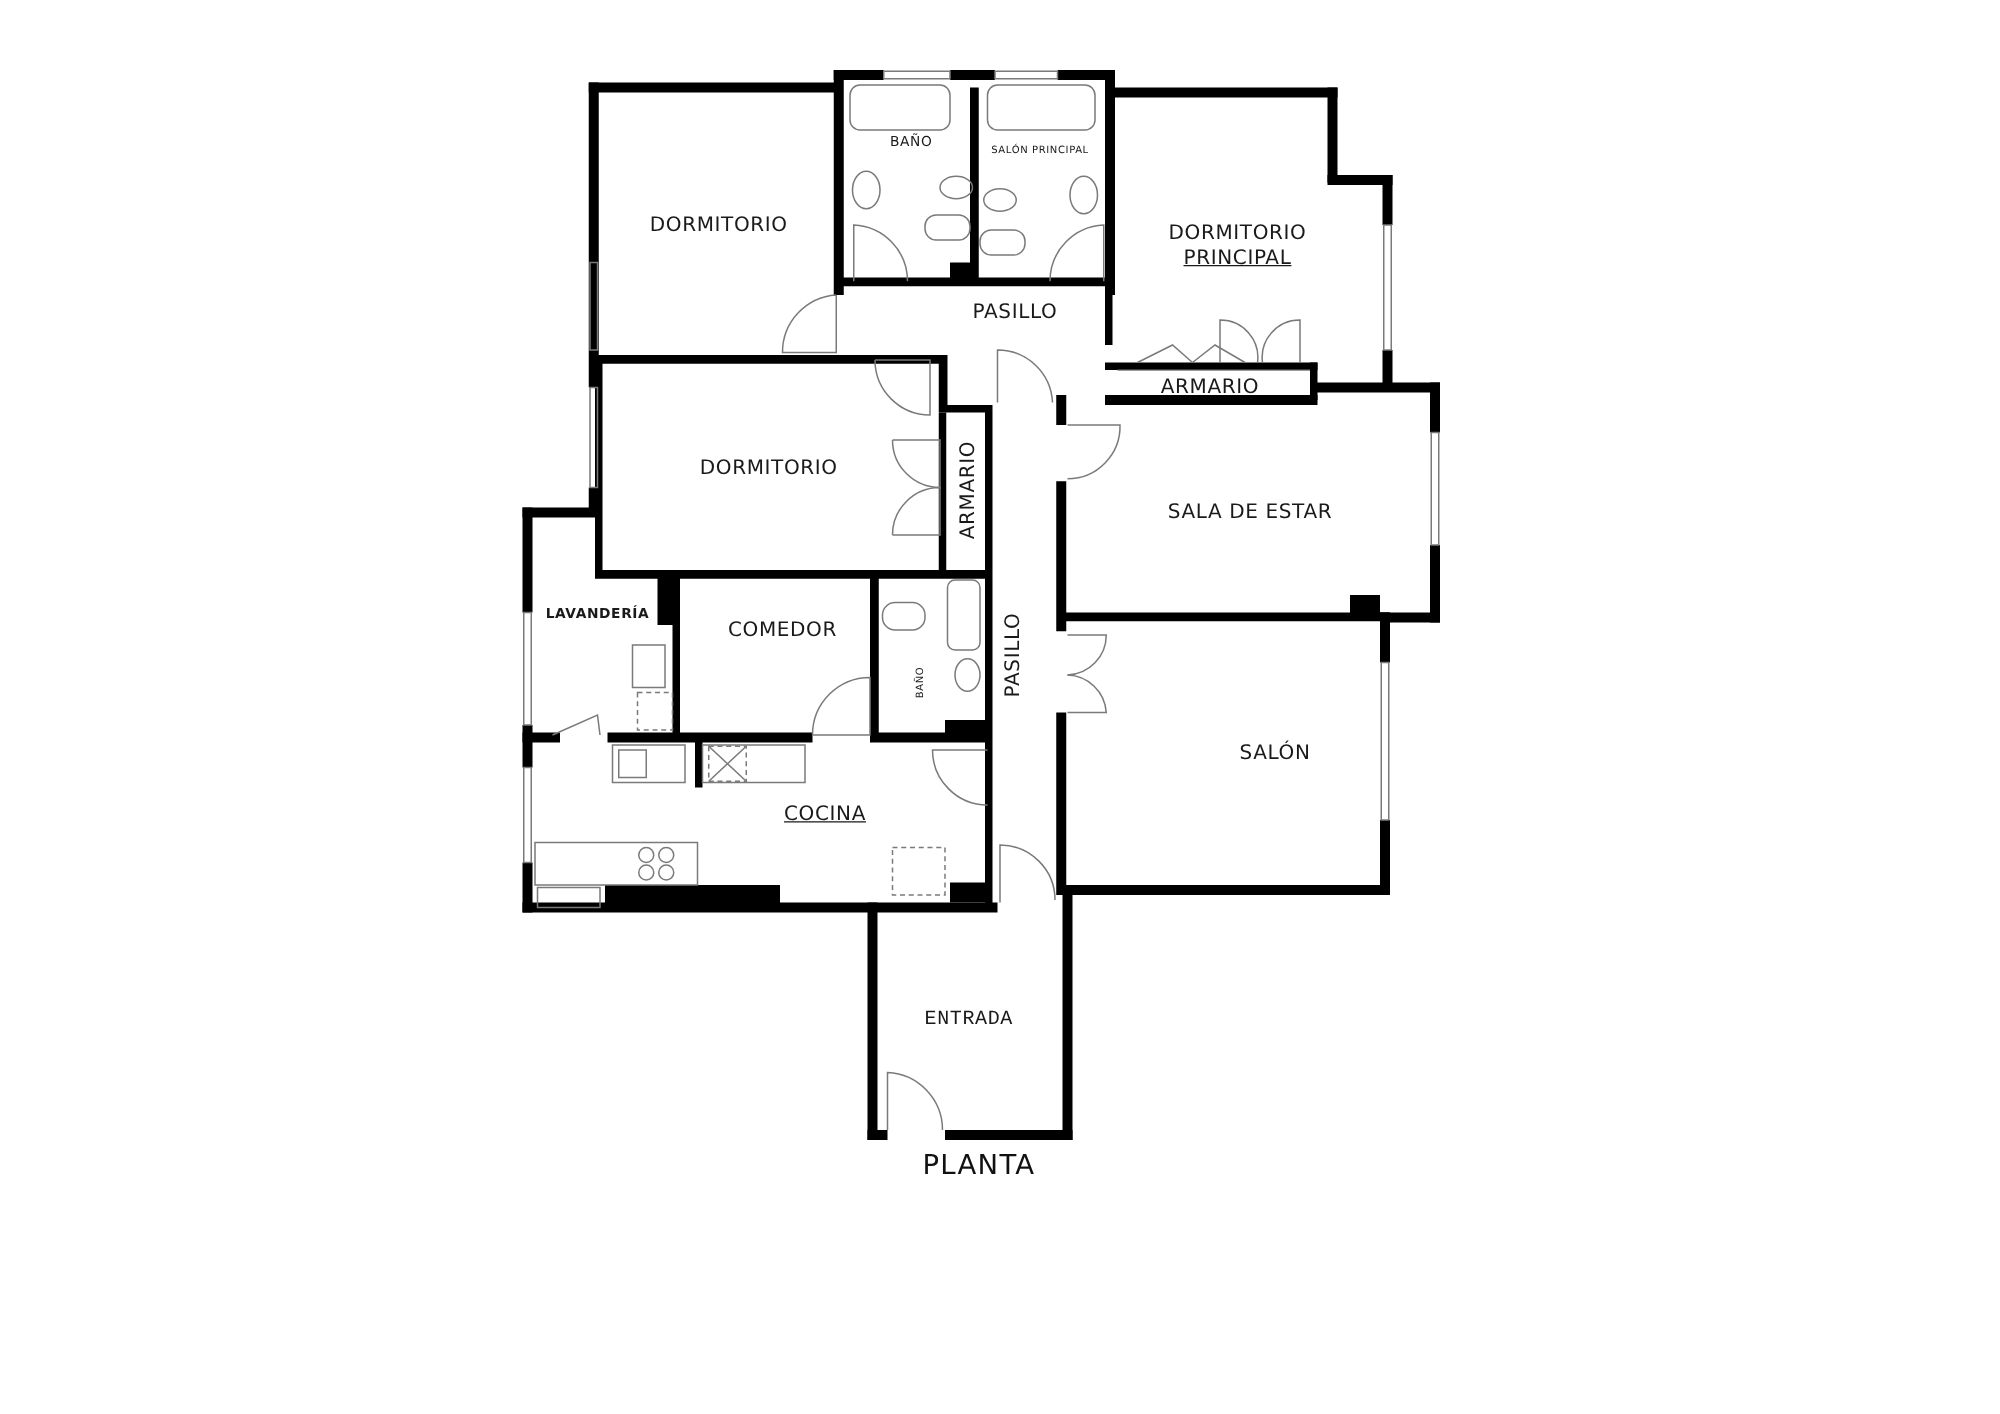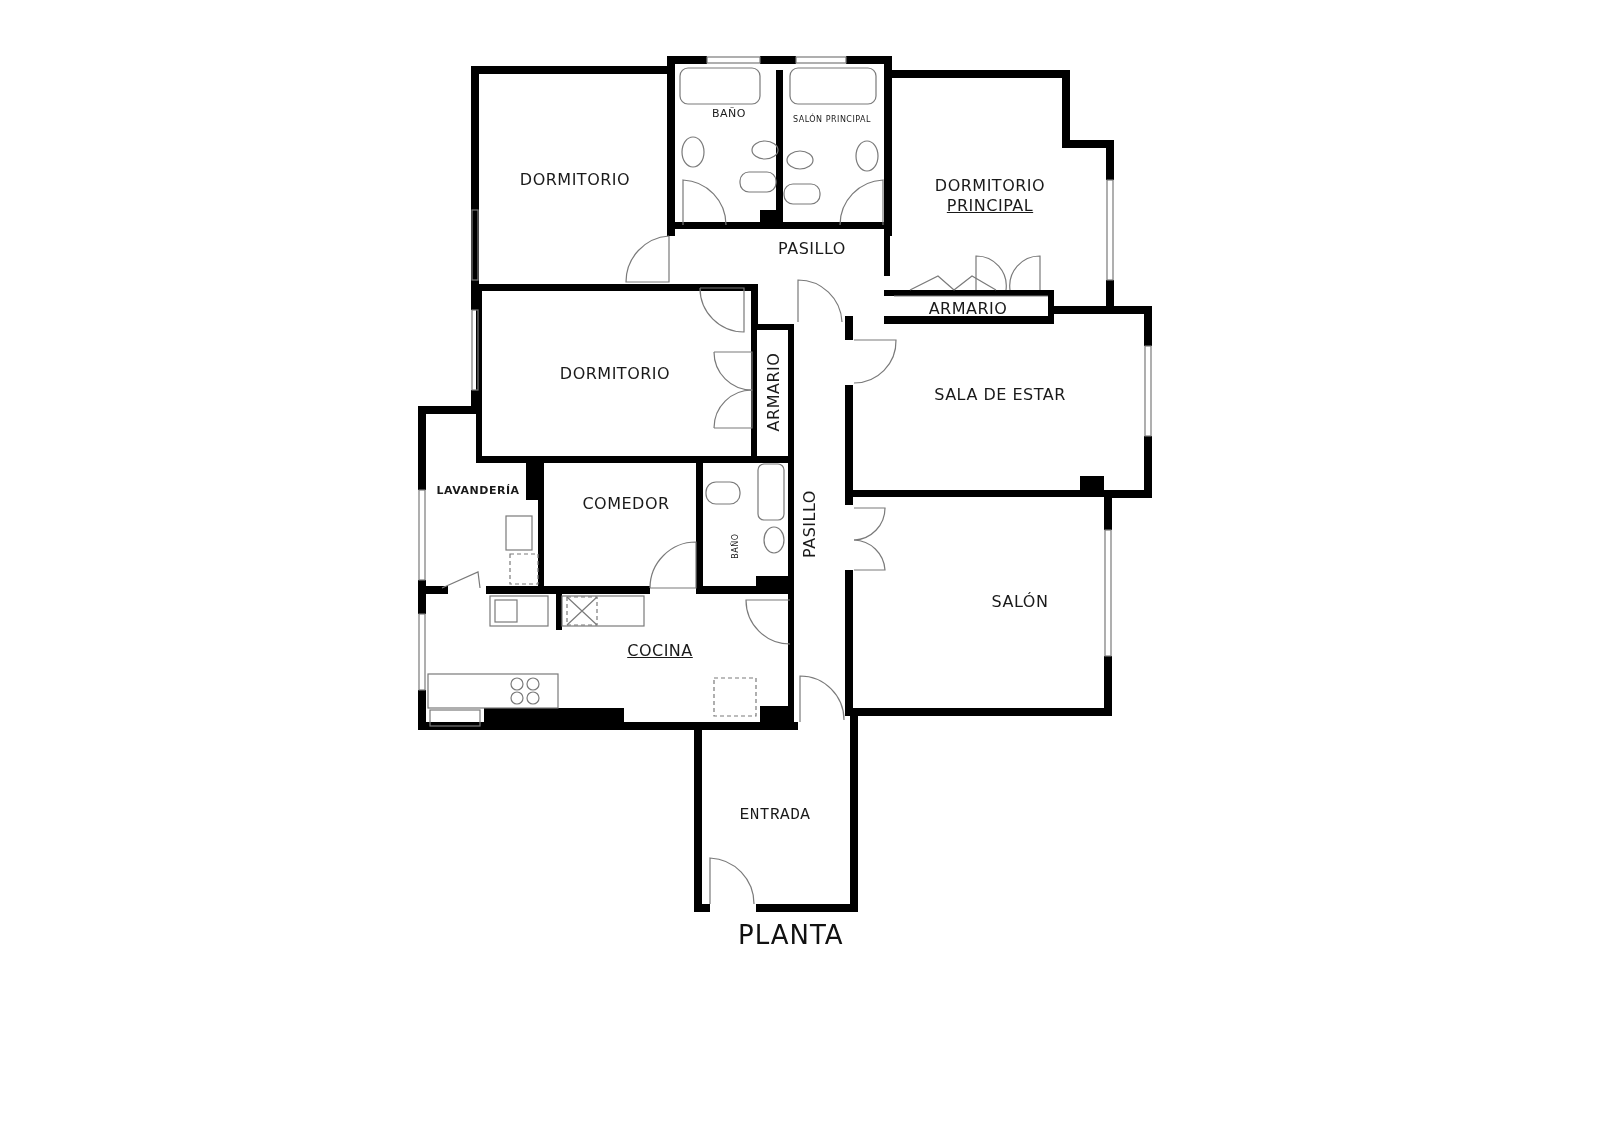--- a/index.html
+++ b/index.html
@@ -151,7 +151,7 @@
 <div class="lbl" style="left:908px;top:299px;width:120px;">ARMARIO</div>
 <div class="lbl" style="left:540px;top:364px;width:150px;">DORMITORIO</div>
 <div class="lbl vert" style="left:724px;top:382px;width:100px;">ARMARIO</div>
-<div class="lbl" style="left:920px;top:385px;width:160px;">SALA DE ESTAR</div>
+<div class="lbl" style="left:920px;top:399px;width:160px;">SALA DE ESTAR</div>
 <div class="lbl small" style="left:430px;top:481px;width:96px;font-weight:bold;">LAVANDERÍA</div>
 <div class="lbl" style="left:566px;top:494px;width:120px;">COMEDOR</div>
 <div class="lbl tiny vert" style="left:716px;top:536px;width:40px;">BAÑO</div>

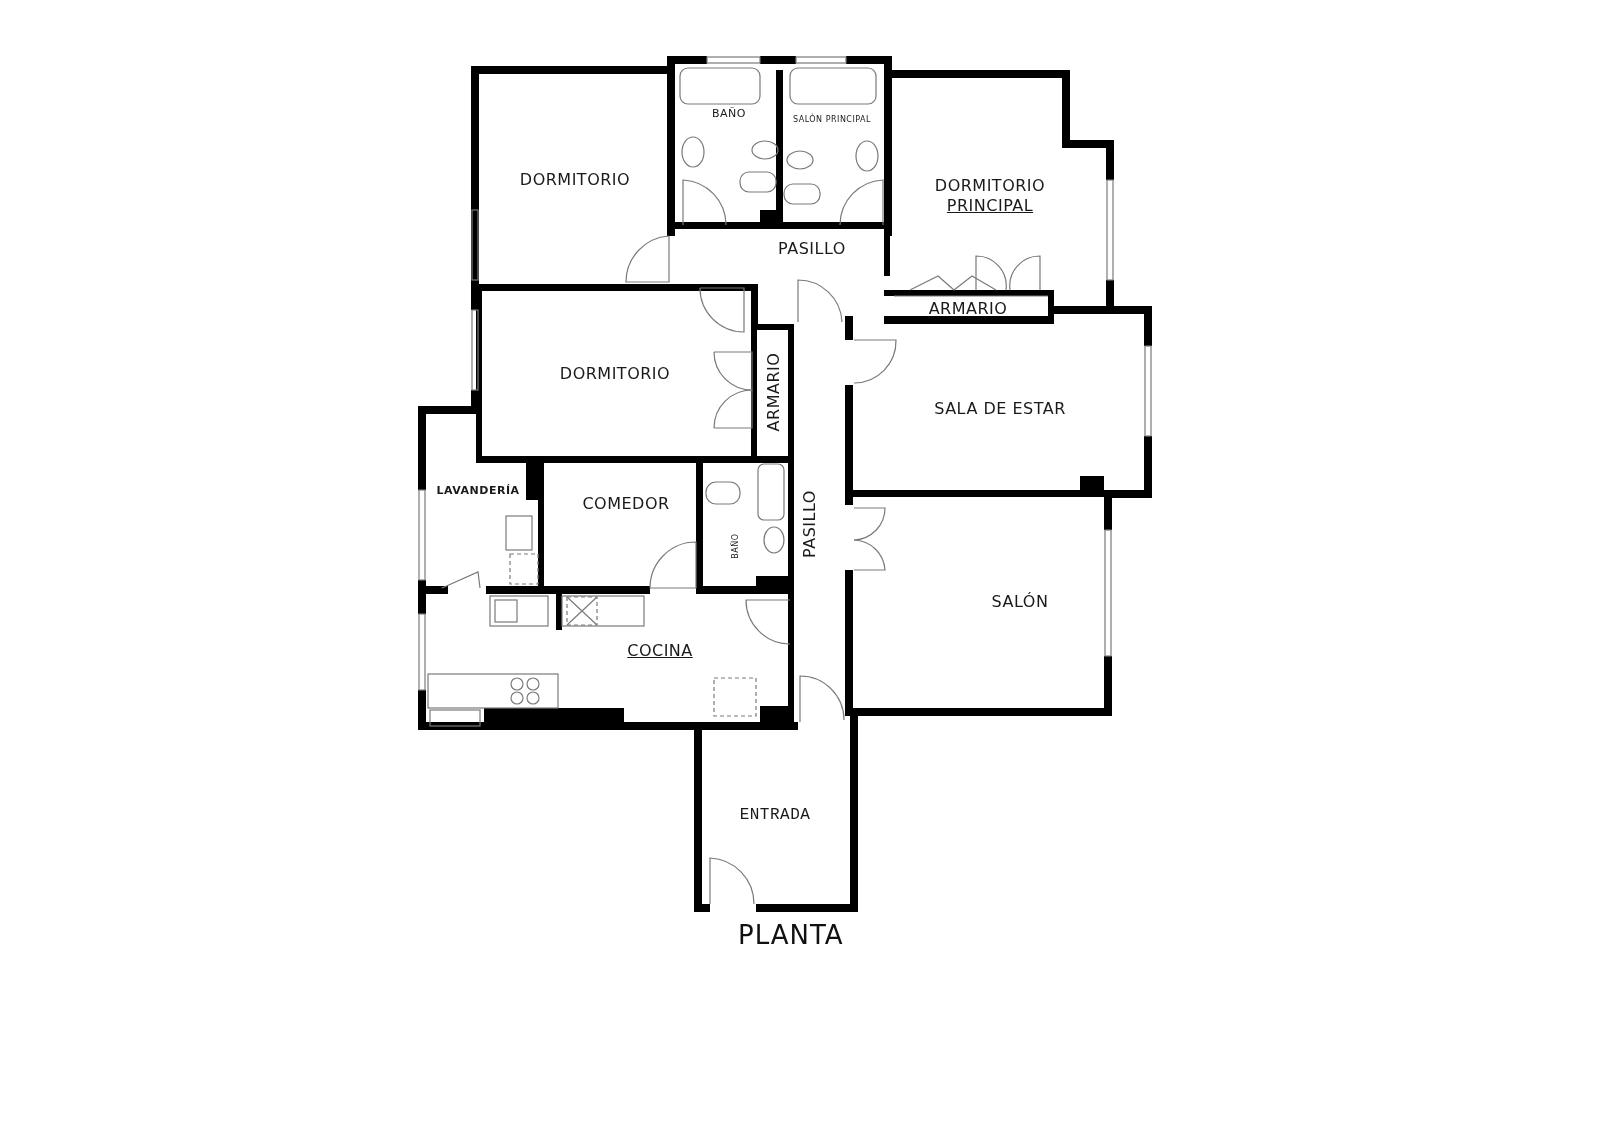--- a/index.html
+++ b/index.html
@@ -9,7 +9,7 @@
   .lbl.small{font-size:11px;}
   .lbl.tiny{font-size:8px;}
   .lbl.vert{transform:rotate(-90deg);transform-origin:center center;}
-  .title{position:absolute;font-size:26px;letter-spacing:1px;color:#111;}
+  .title{position:absolute;font-size:22px;letter-spacing:1px;color:#111;}
 </style>
 </head>
 <body>

